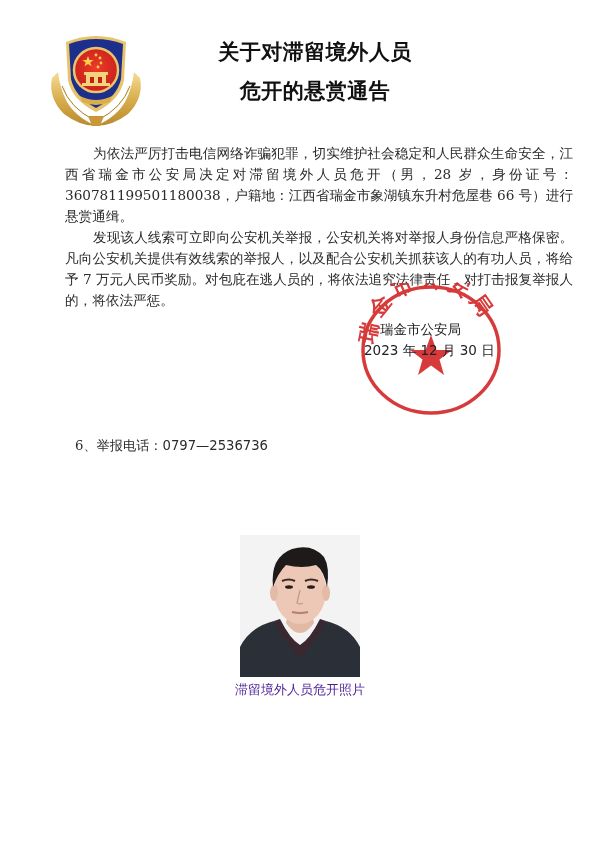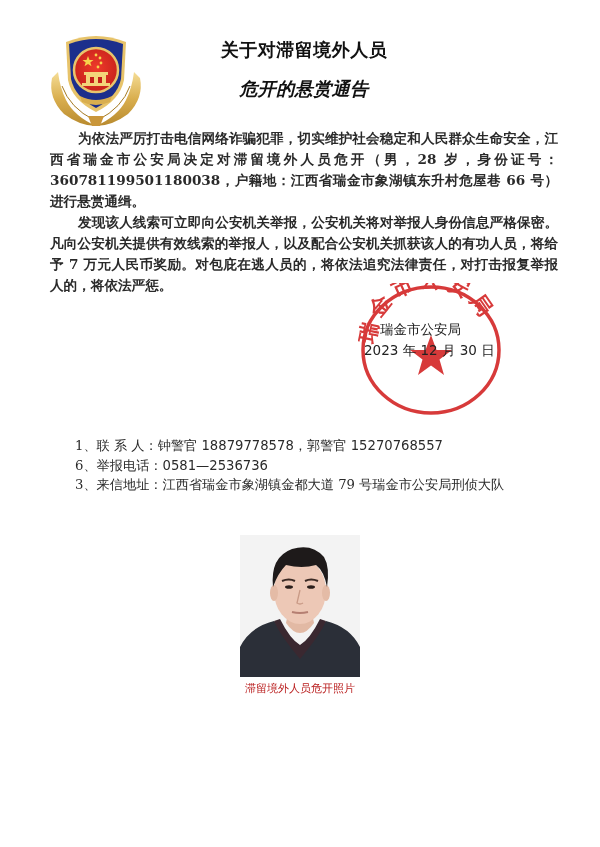--- a/index.html
+++ b/index.html
@@ -24,12 +24,12 @@
   }
   .title {
     position: absolute;
-    left: 184px;
+    left: 195px;
     width: 240px;
     text-align: center;
     font-family: "DejaVu Sans", "Liberation Sans", sans-serif;
     font-weight: bold;
-    font-size: 18px;
+    font-size: 21px;
     color: #111;
     letter-spacing: 0.5px;
   }

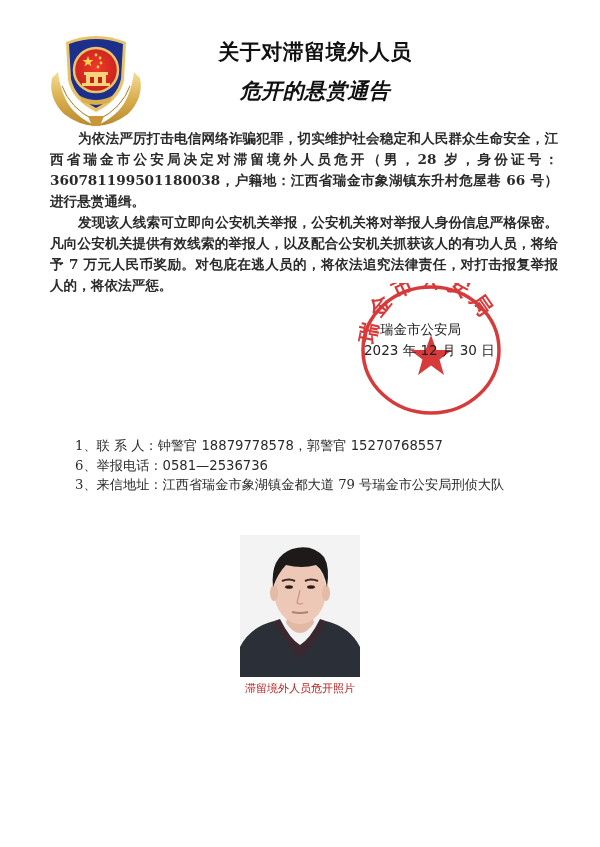--- a/index.html
+++ b/index.html
@@ -34,7 +34,7 @@
     letter-spacing: 0.5px;
   }
   .title.l1 { top: 38px; }
-  .title.l2 { top: 77px; font-style: italic; }
+  .title.l2 { top: 77px; }
 
   .para {
     position: absolute;

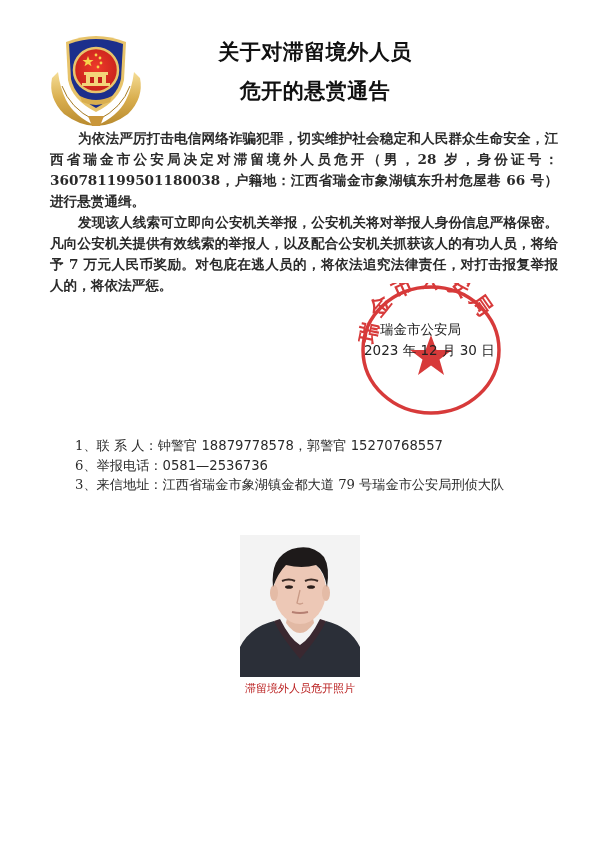--- a/index.html
+++ b/index.html
@@ -45,8 +45,7 @@
     color: #2a2a2a;
     text-align: justify;
     text-indent: 28px;
-    margin: 0;
-    font-weight: bold;
+    margin: 15px;
   }
   .para.p1 { top: 128px; }
   .para.p2 { top: 212px; }

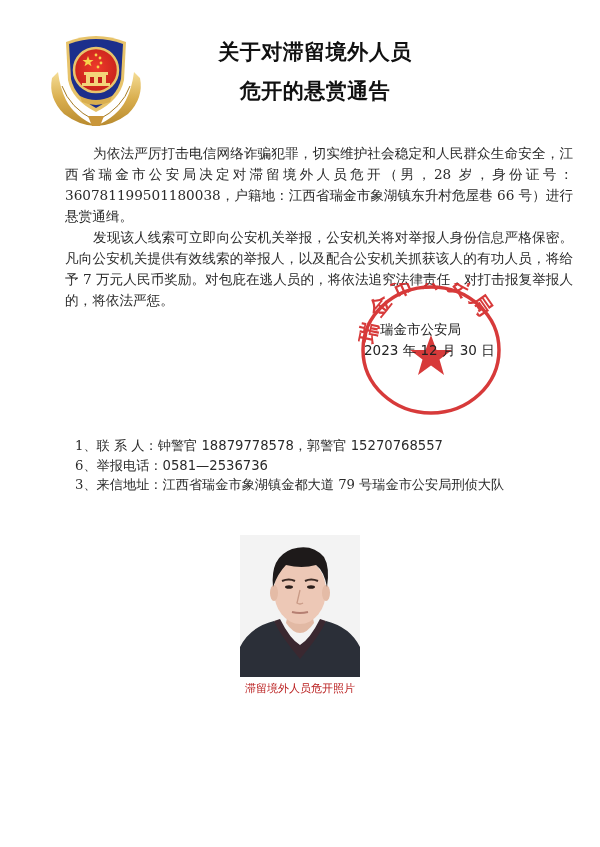--- a/index.html
+++ b/index.html
@@ -170,9 +170,6 @@
 
 <div class="contacts">
   <div class="row">
-    <span>1、联 系 人：</span><span class="num">钟警官 18879778578，郭警官 15270768557</span>
-  </div>
-  <div class="row">
     <span>6、举报电话：</span><span class="num">0581—2536736</span>
   </div>
   <div class="row">

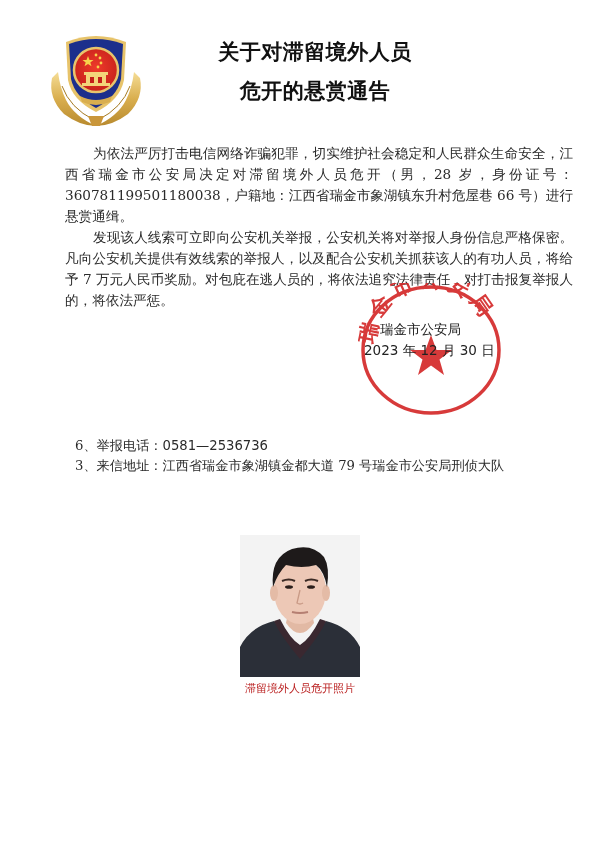--- a/index.html
+++ b/index.html
@@ -170,7 +170,7 @@
 
 <div class="contacts">
   <div class="row">
-    <span>6、举报电话：</span><span class="num">0581—2536736</span>
+    <span>6、举报电话：</span><span class="num">0797—2536736</span>
   </div>
   <div class="row">
     <span>3、来信地址：</span><span>江西省瑞金市象湖镇金都大道 79 号瑞金市公安局刑侦大队</span>

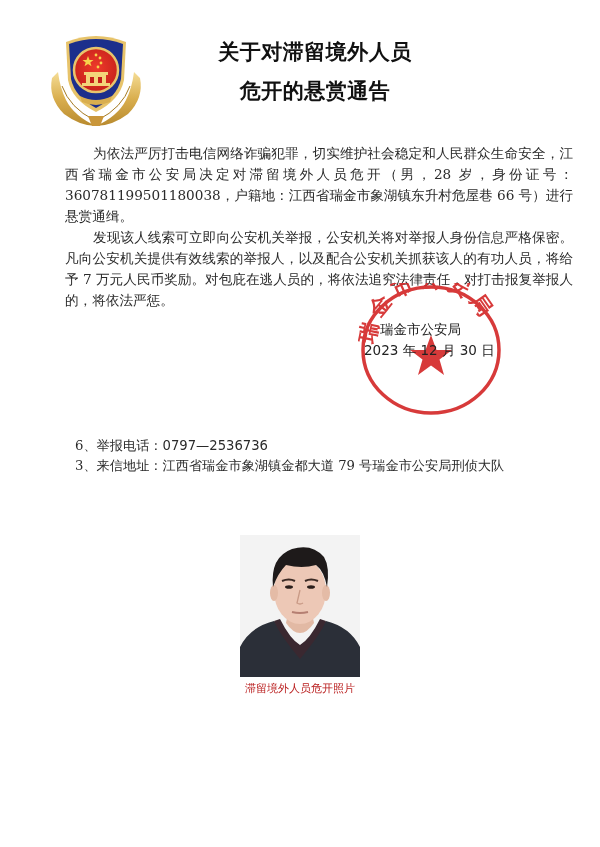--- a/index.html
+++ b/index.html
@@ -172,9 +172,6 @@
   <div class="row">
     <span>6、举报电话：</span><span class="num">0797—2536736</span>
   </div>
-  <div class="row">
-    <span>3、来信地址：</span><span>江西省瑞金市象湖镇金都大道 79 号瑞金市公安局刑侦大队</span>
-  </div>
 </div>
 
 <div class="photo">

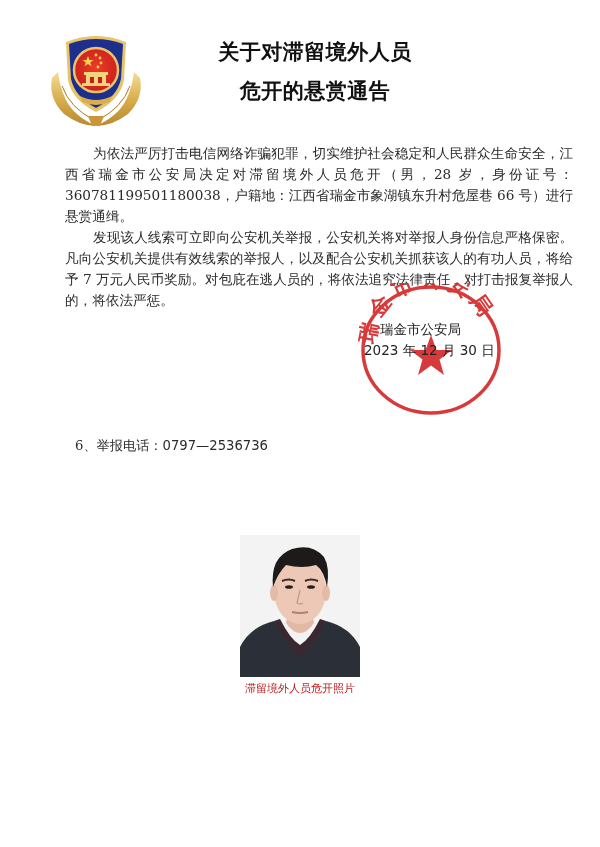--- a/index.html
+++ b/index.html
@@ -97,8 +97,8 @@
     width: 200px;
     top: 681px;
     text-align: center;
-    font-size: 11px;
-    color: #b91c1c;
+    font-size: 13px;
+    color: #4c1d95;
   }
 </style>
 </head>

